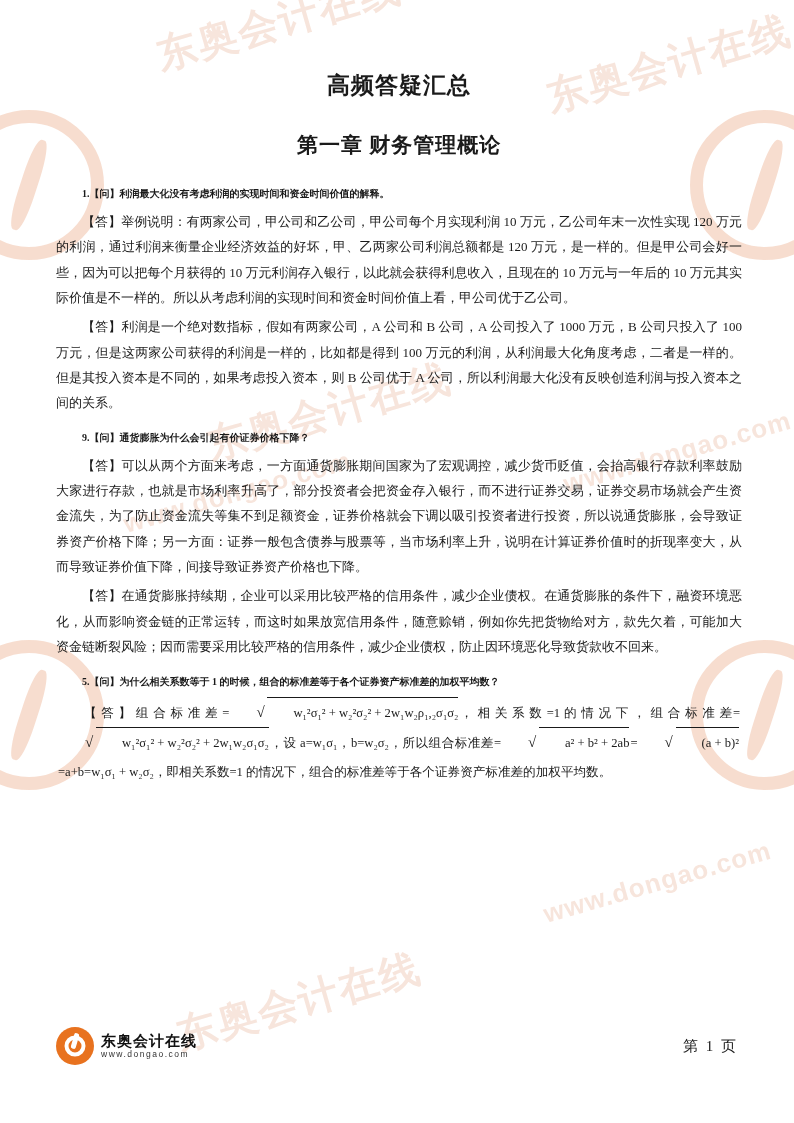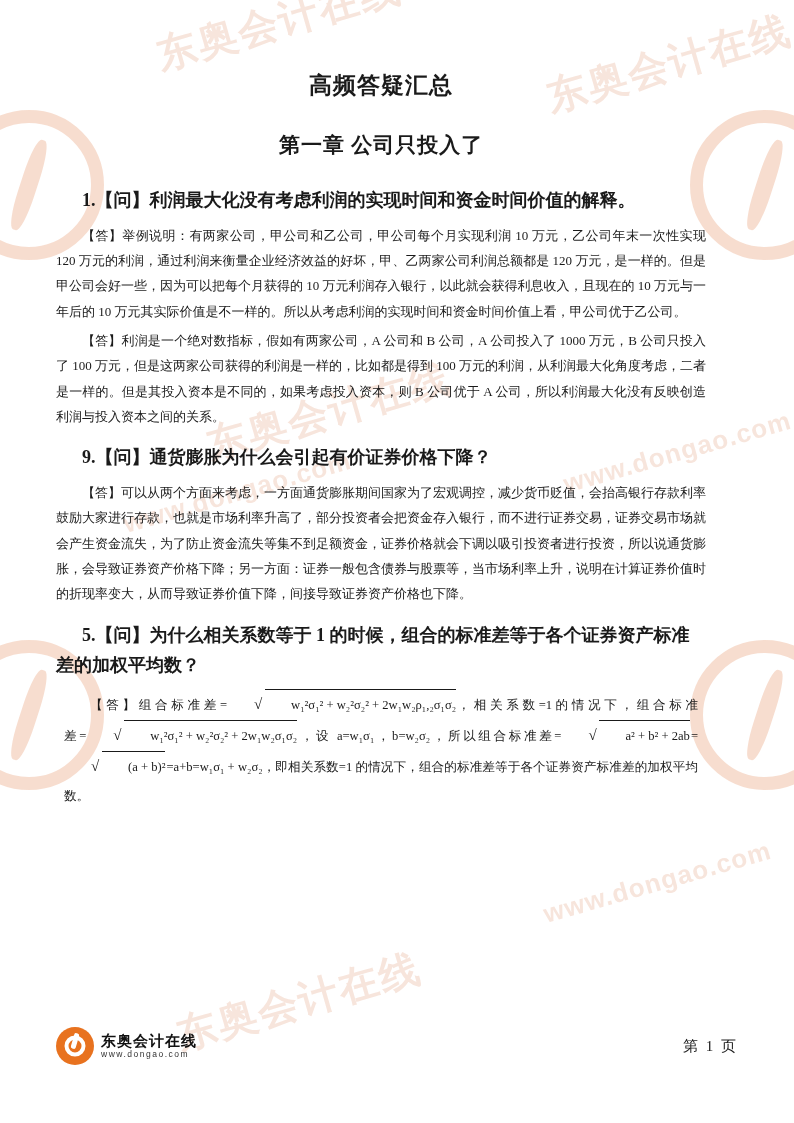--- a/index.html
+++ b/index.html
@@ -69,7 +69,7 @@
   .page {
     position: relative;
     z-index: 2;
-    padding: 56px 88px 0 56px;
+    padding: 56px 52px 0 56px;
     box-sizing: border-box;
     height: 926px;
     border-radius: 7px;

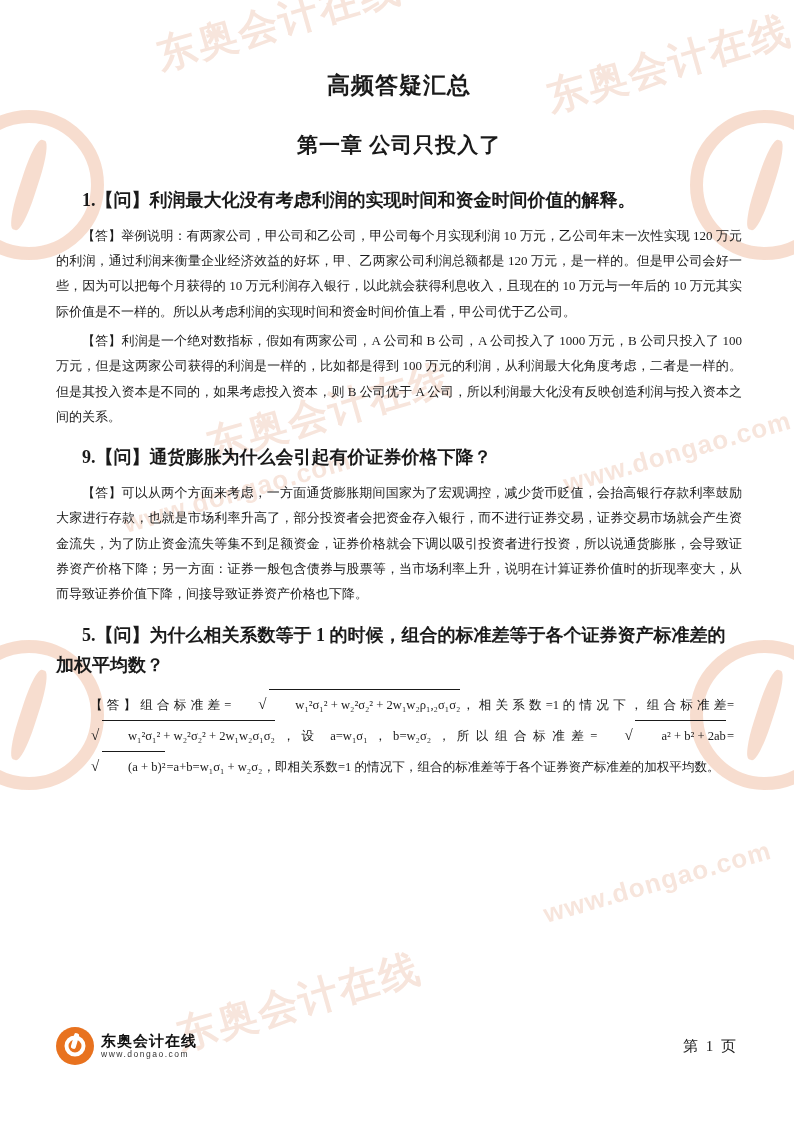--- a/index.html
+++ b/index.html
@@ -222,7 +222,7 @@
 <div class="page">
 
   <h1 class="doc-title">高频答疑汇总</h1>
-  <h2 class="chapter-title">第一章   公司只投入了</h2>
+  <h2 class="chapter-title">第一章   财务管理概论</h2>
 
   <div class="qa-block">
     <p class="q-line">1.【问】利润最大化没有考虑利润的实现时间和资金时间价值的解释。</p>

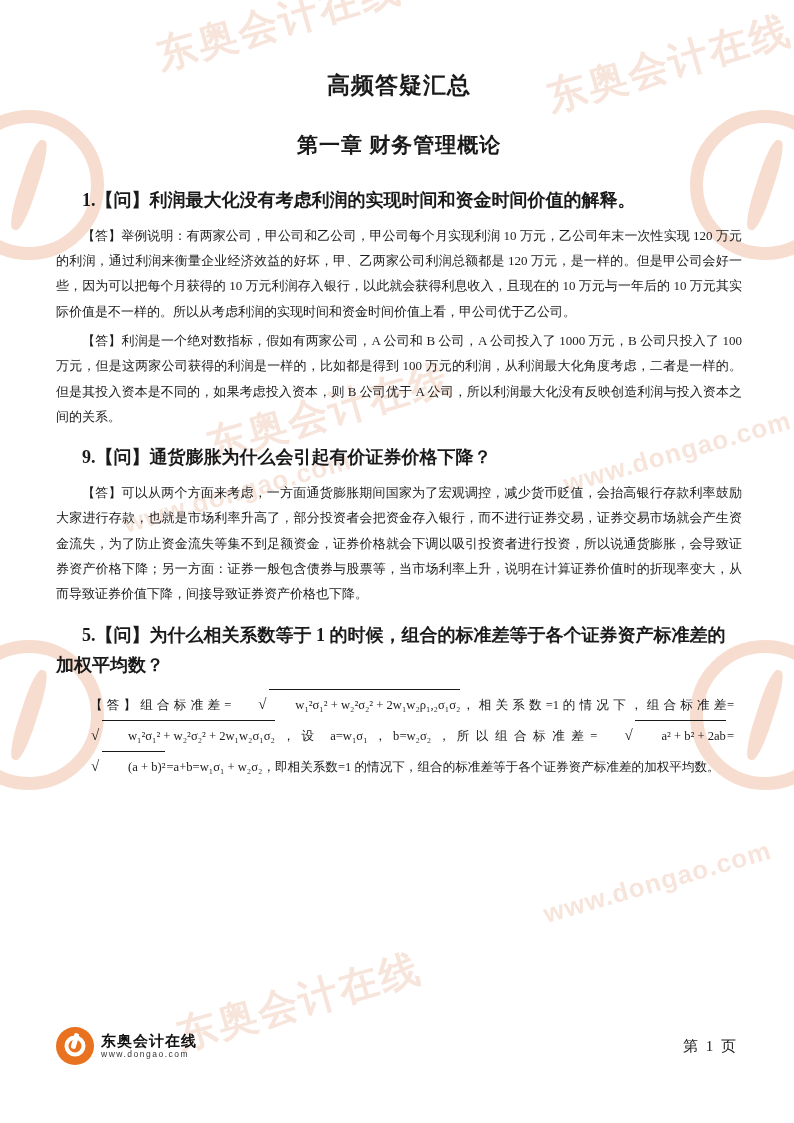--- a/index.html
+++ b/index.html
@@ -93,7 +93,7 @@
   .qa-block { margin-bottom: 2px; }
 
   .q-line {
-    font-size: 18px;
+    font-size: 10px;
     font-weight: bold;
     margin: 13px 0 7px 0;
     text-indent: 26px;

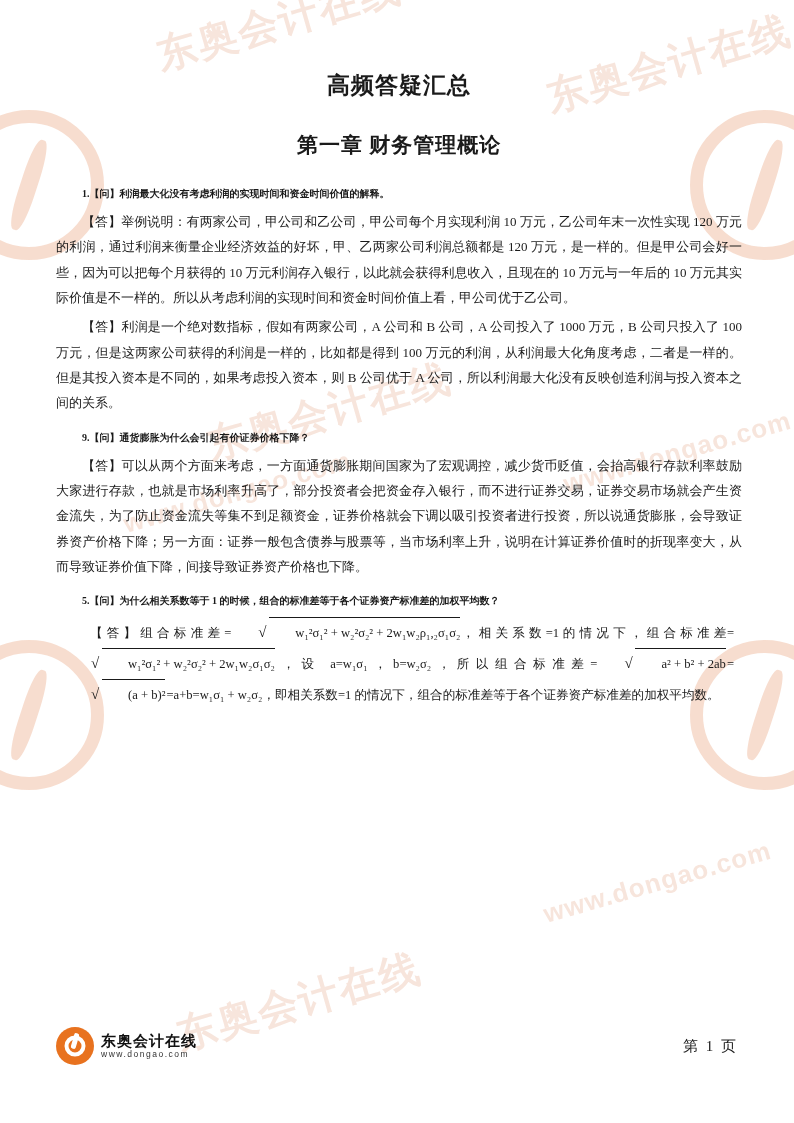--- a/index.html
+++ b/index.html
@@ -239,6 +239,7 @@
   </div>
 
   <div class="qa-block">
+    <p class="a-line">【答】在通货膨胀持续期，企业可以采用比较严格的信用条件，减少企业债权。在通货膨胀的条件下，融资环境恶化，从而影响资金链的正常运转，而这时如果放宽信用条件，随意赊销，例如你先把货物给对方，款先欠着，可能加大资金链断裂风险；因而需要采用比较严格的信用条件，减少企业债权，防止因环境恶化导致货款收不回来。</p>
   </div>
 
   <div class="qa-block">

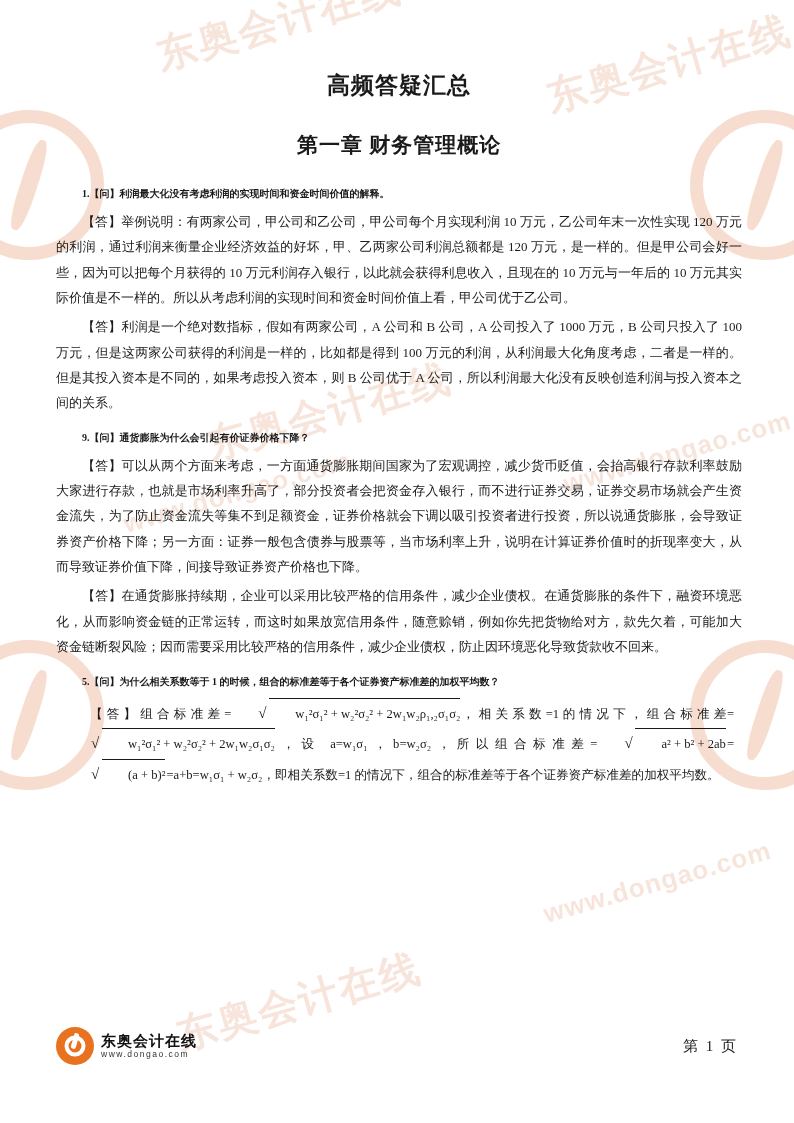--- a/index.html
+++ b/index.html
@@ -114,7 +114,7 @@
     line-height: 2.3;
     text-align: justify;
     text-indent: 26px;
-    margin: 8px;
+    margin: 2px;
   }
   .sq {
     display: inline-block;

